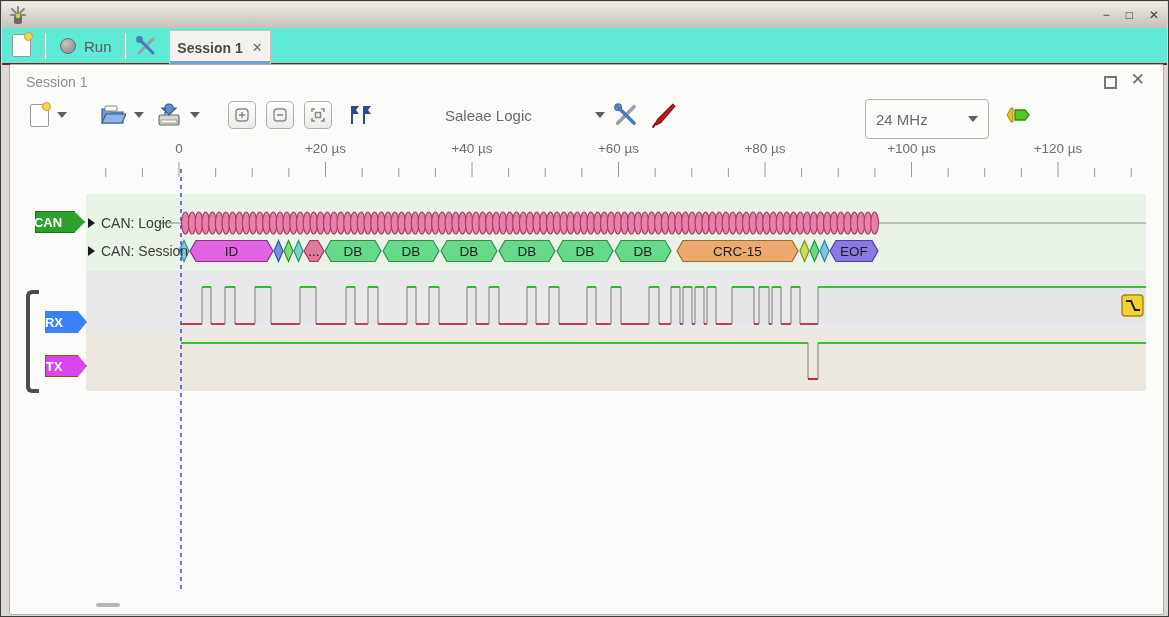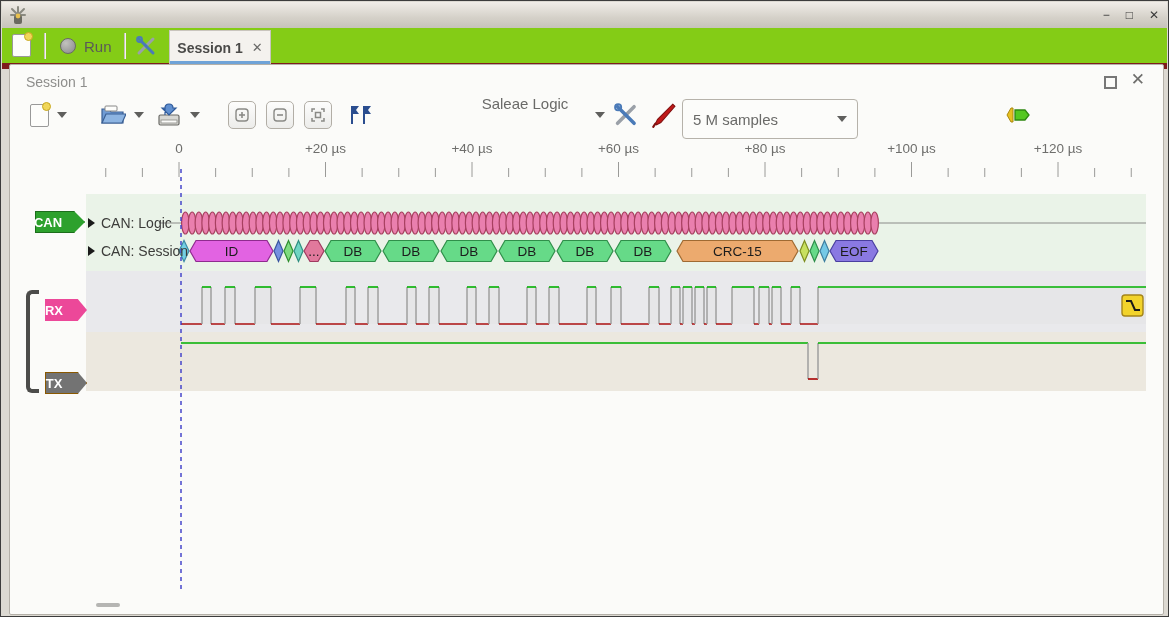--- a/index.html
+++ b/index.html
@@ -21,7 +21,7 @@
   
   .main-toolbar{
     position:absolute;left:1px;top:27px;right:1px;height:35px;
-    background:#84cc16;border-bottom:6px solid #7f1d1d;
+    background:#5eead4;border-bottom:2px solid #7f1d1d;
   }
   .mt-newbtn{position:absolute;left:10px;top:6px;width:22px;height:24px;}
   .page-icon{width:17px;height:21px;background:#fdfdfb;border:1px solid #999;border-radius:2px;position:relative;}

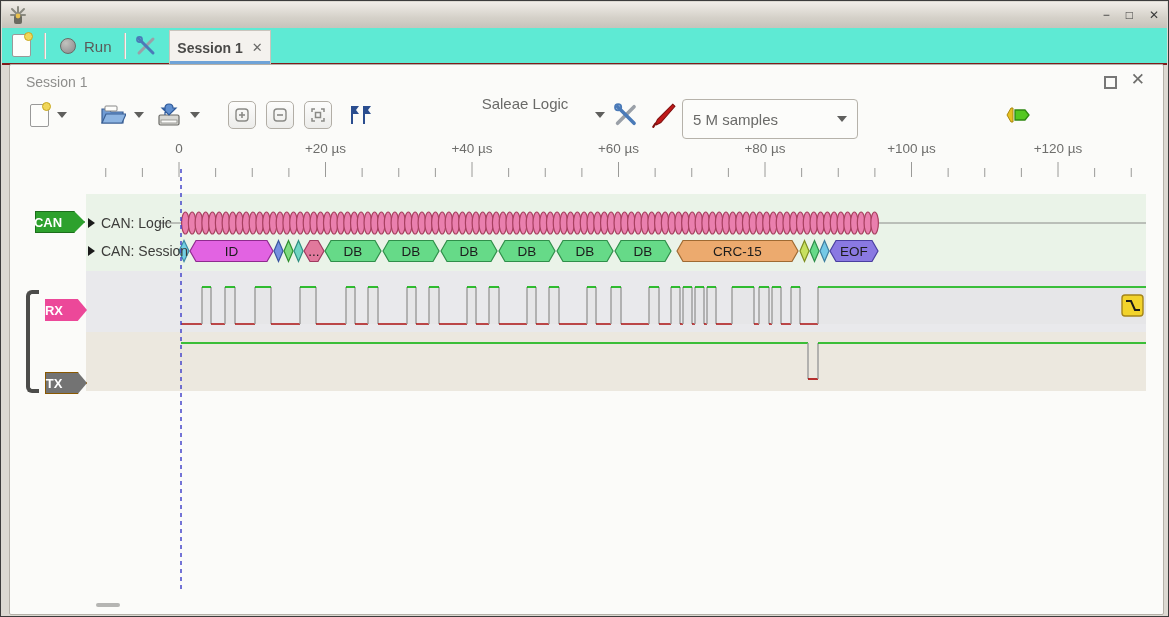--- a/index.html
+++ b/index.html
@@ -52,7 +52,7 @@
   .stb .item{position:absolute;top:0;height:40px;display:flex;align-items:center;}
   .dd-arrow{width:0;height:0;border-left:5px solid transparent;border-right:5px solid transparent;border-top:6px solid #5f5f5d;margin-left:8px;}
   .sq-btn{width:26px;height:26px;border:1px solid #b2aea6;border-radius:5px;background:linear-gradient(#fdfdfc,#ececea);display:flex;align-items:center;justify-content:center;}
-  .combo-flat{display:flex;align-items:center;color:#6a6a68;font-size:15px;flex-direction:column;}
+  .combo-flat{display:flex;align-items:center;color:#6a6a68;font-size:15px;}
   .combo-box{
     height:32px;border:1px solid #b6b2aa;border-radius:4px;background:#fcfcfa;
     display:flex;align-items:center;padding:0 10px;color:#6a6a68;font-size:15px;box-sizing:border-box;

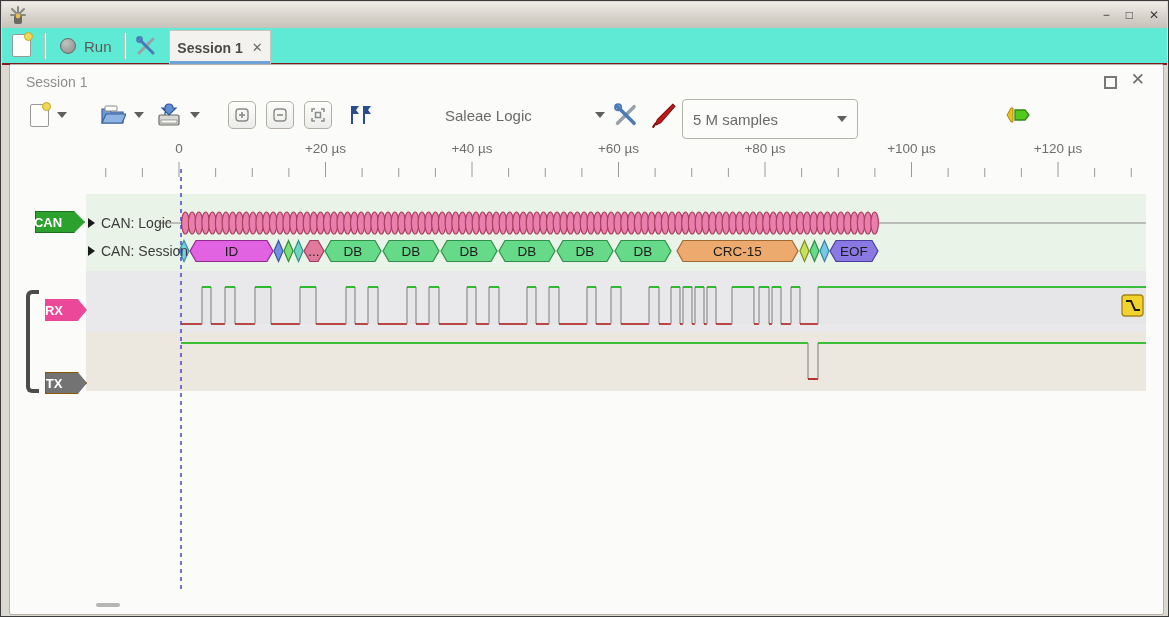--- a/index.html
+++ b/index.html
@@ -506,10 +506,6 @@
       <path d="M5 20 L3 23" stroke="#801010" stroke-width="2" stroke-linecap="round"></path>
     </svg>
 
-    <div class="item combo-box" style="left:672px;width:176px;top:4px">
-      <span>5 M samples</span>
-      <div class="dd-arrow"></div>
-    </div>
     <svg class="item" style="left:993px" width="30" height="22" viewBox="0 0 30 22">
       <path d="M4 11 L8 4 L10 4 L10 18 L8 18 Z" fill="#e8c020" stroke="#a88810" stroke-width="1"></path>
       <path d="M12 6 L22 6 L26 11 L22 16 L12 16 L12 6 Z" fill="#55c820" stroke="#2f8810" stroke-width="1.3"></path>

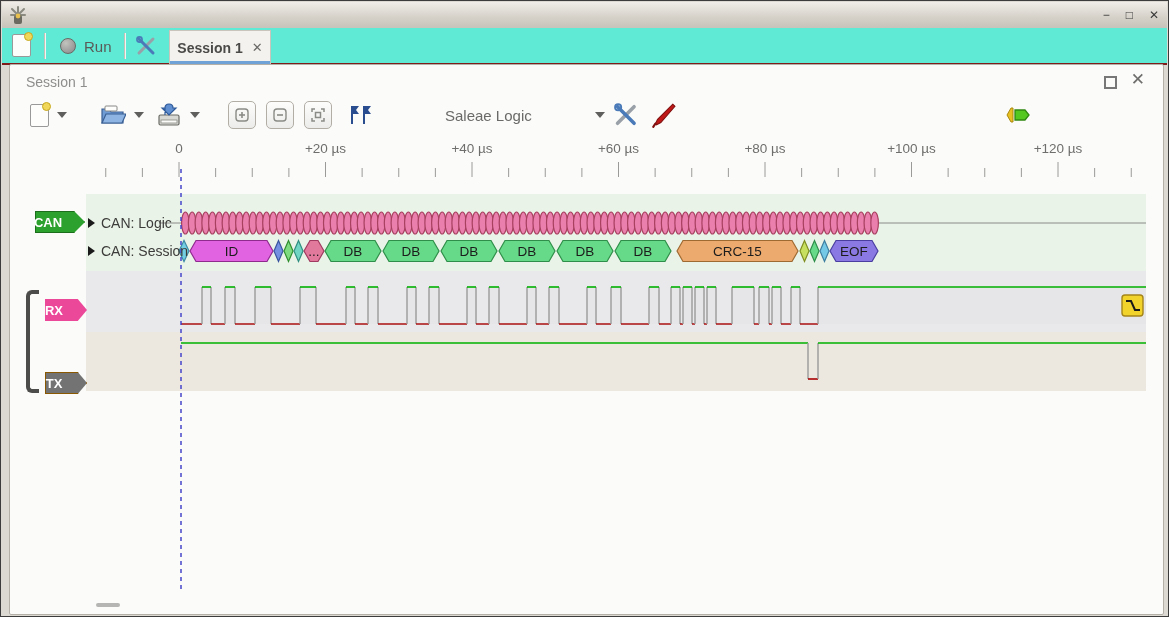--- a/index.html
+++ b/index.html
@@ -506,6 +506,10 @@
       <path d="M5 20 L3 23" stroke="#801010" stroke-width="2" stroke-linecap="round"></path>
     </svg>
 
+    <div class="item combo-box" style="left:855px;width:124px;top:4px">
+      <span>24 MHz</span>
+      <div class="dd-arrow"></div>
+    </div>
     <svg class="item" style="left:993px" width="30" height="22" viewBox="0 0 30 22">
       <path d="M4 11 L8 4 L10 4 L10 18 L8 18 Z" fill="#e8c020" stroke="#a88810" stroke-width="1"></path>
       <path d="M12 6 L22 6 L26 11 L22 16 L12 16 L12 6 Z" fill="#55c820" stroke="#2f8810" stroke-width="1.3"></path>

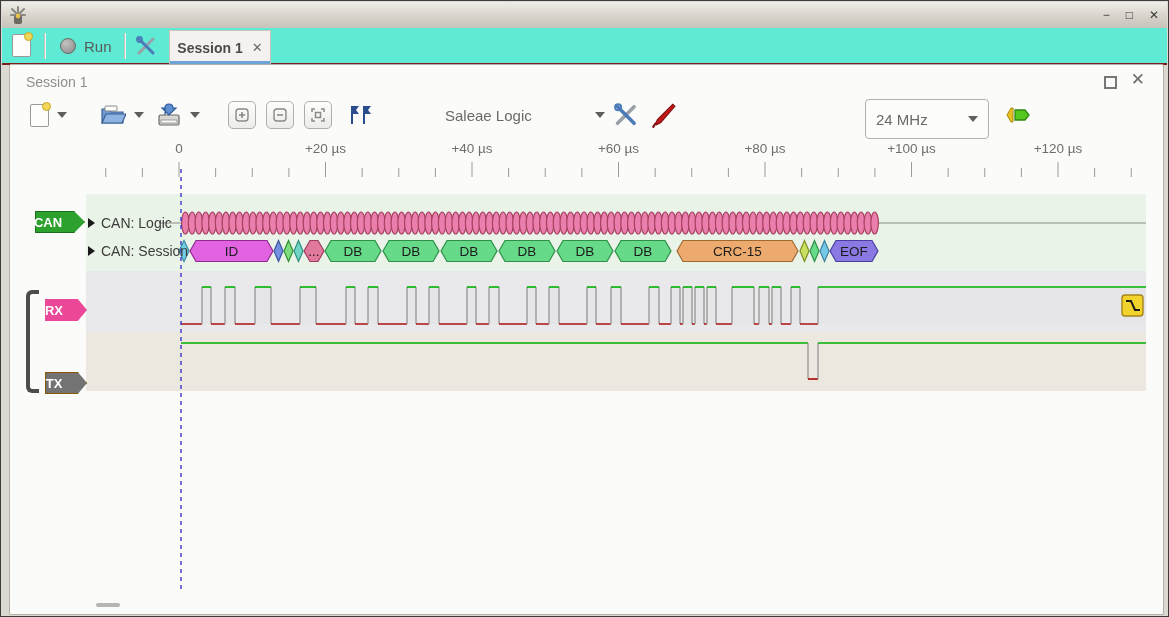--- a/index.html
+++ b/index.html
@@ -528,7 +528,7 @@
 <div class="row-label" style="left:100px;top:242px">CAN: Session</div>
 
 <div class="bracket" style="left:25px;top:289px;width:9px;height:95px"></div>
-<div class="tag" style="left:44px;top:298px;width:42px;background:#ec4899">
+<div class="tag" style="left:44px;top:310px;width:42px;background:#3b82f6">
   <span>RX</span>
 </div>
 <div class="tag" style="left:44px;top:371px;width:42px;background:#737373;border:1px solid #8a5800">

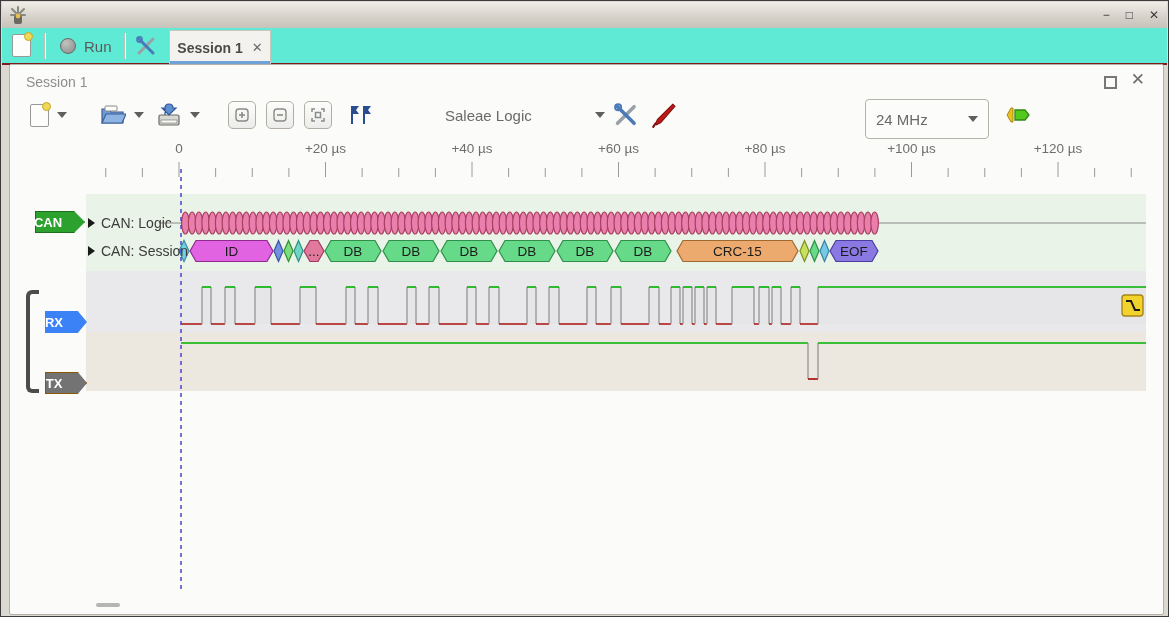--- a/index.html
+++ b/index.html
@@ -531,7 +531,7 @@
 <div class="tag" style="left:44px;top:310px;width:42px;background:#3b82f6">
   <span>RX</span>
 </div>
-<div class="tag" style="left:44px;top:371px;width:42px;background:#737373;border:1px solid #8a5800">
+<div class="tag" style="left:44px;top:354px;width:42px;background:#d946ef;border:1px solid #8a5800">
   <span>TX</span>
 </div>
 

